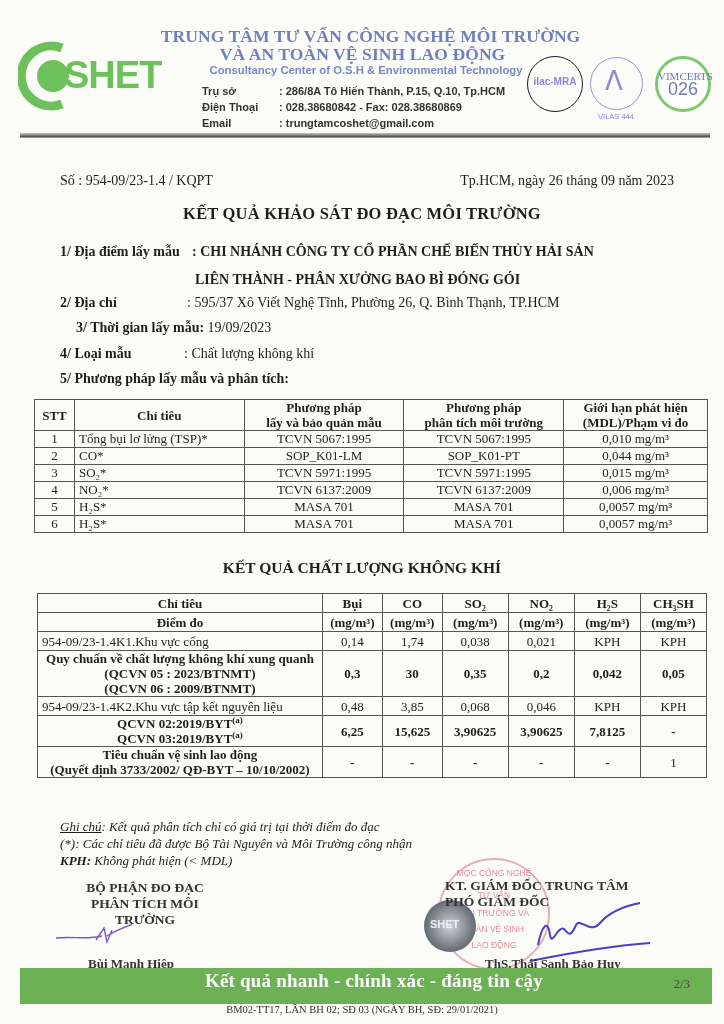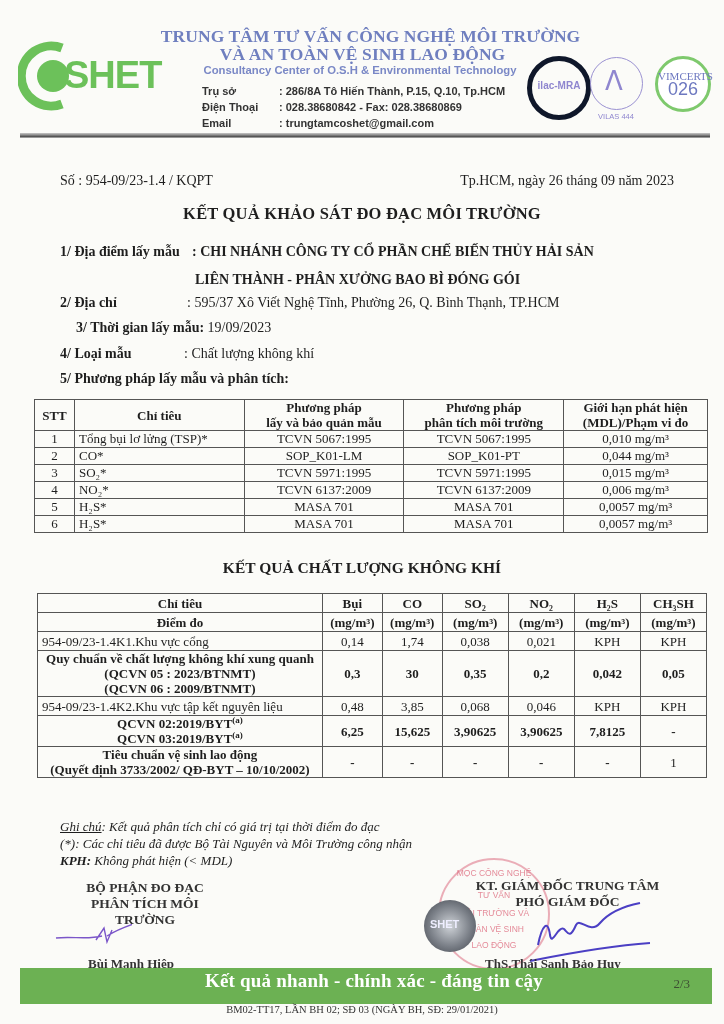--- a/index.html
+++ b/index.html
@@ -21,7 +21,7 @@
   .org-title.l1 { top: 26px; left: 148px; width: 445px; }
   .org-title.l2 { top: 44px; left: 150px; width: 425px; }
   .org-en {
-    left: 190px; top: 64px; width: 340px; font-family: "Liberation Sans", sans-serif;
+    left: 196px; top: 64px; width: 340px; font-family: "Liberation Sans", sans-serif;
     color: #7a88c6; font-weight: bold; font-size: 11.3px; text-align: center;
   }
   .contact { left: 202px; font-family: "Liberation Sans", sans-serif; font-weight: bold; font-size: 11px; color: #333; }

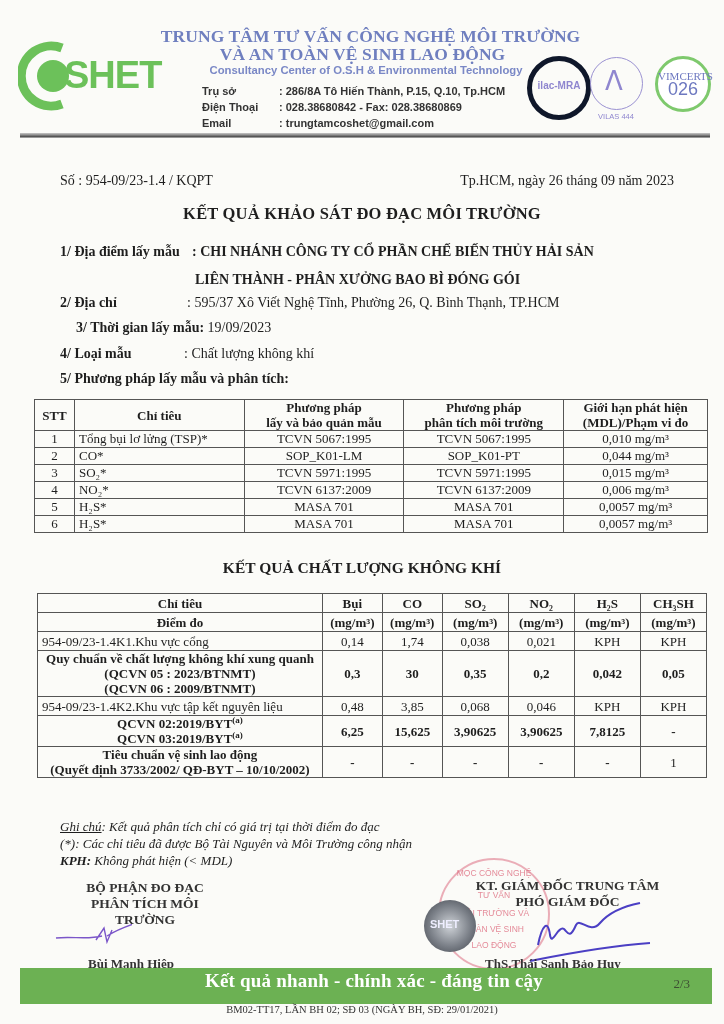--- a/index.html
+++ b/index.html
@@ -31,7 +31,7 @@
     background: linear-gradient(#c7c7c7, #8a8a8a 40%, #555 70%, #bbb); }
 
   .badge { border-radius: 50%; }
-  .ilac { left: 527px; top: 56px; width: 54px; height: 54px; border: 5px solid #0f172a; }
+  .ilac { left: 527px; top: 56px; width: 54px; height: 54px; border: 1px solid #0f172a; }
   .ilac span { position: absolute; left: 2px; top: 19px; width: 50px; text-align: center;
     font-family: "Liberation Sans", sans-serif; font-size: 10px; font-weight: bold; color: #8f86cf; }
   .vilas { left: 590px; top: 57px; width: 51px; height: 51px; border: 1.5px solid #9b92d2; }

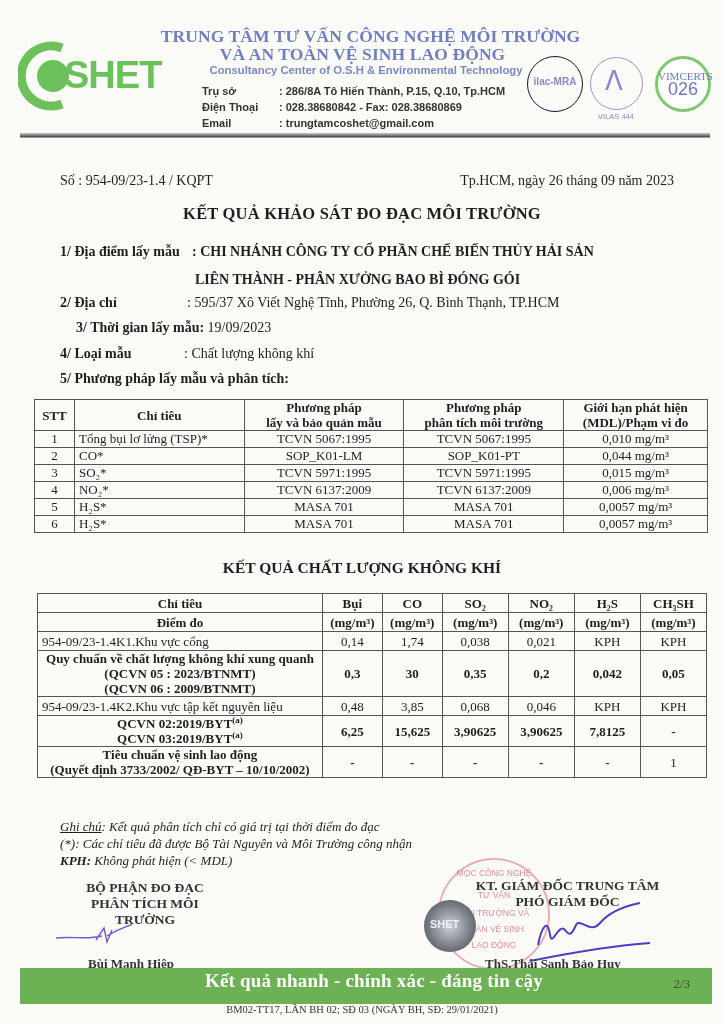--- a/index.html
+++ b/index.html
@@ -75,7 +75,7 @@
   .sign-left-name { left: 88px; top: 956px; font-weight: bold; font-size: 13px; color: #333; }
   .sig1 { left: 52px; top: 918px; }
 
-  .sign-right-title { left: 445px; width: 245px; top: 878px; text-align: center; font-weight: bold; font-size: 13.5px; line-height: 16px; color: #333; }
+  .sign-right-title { left: 445px; width: 245px; top: 878px; font-weight: bold; font-size: 13.5px; line-height: 16px; color: #333; }
   .sign-right-name { left: 485px; top: 956px; font-weight: bold; font-size: 13px; color: #333; }
   .stamp-red { left: 438px; top: 858px; width: 108px; height: 108px; border: 2px solid rgba(220,110,130,0.55); border-radius: 50%; }
   .stamp-red .t { position: absolute; width: 108px; text-align: center; font-family: "Liberation Sans", sans-serif; font-size: 8.5px; color: rgba(220,100,120,0.75); }

